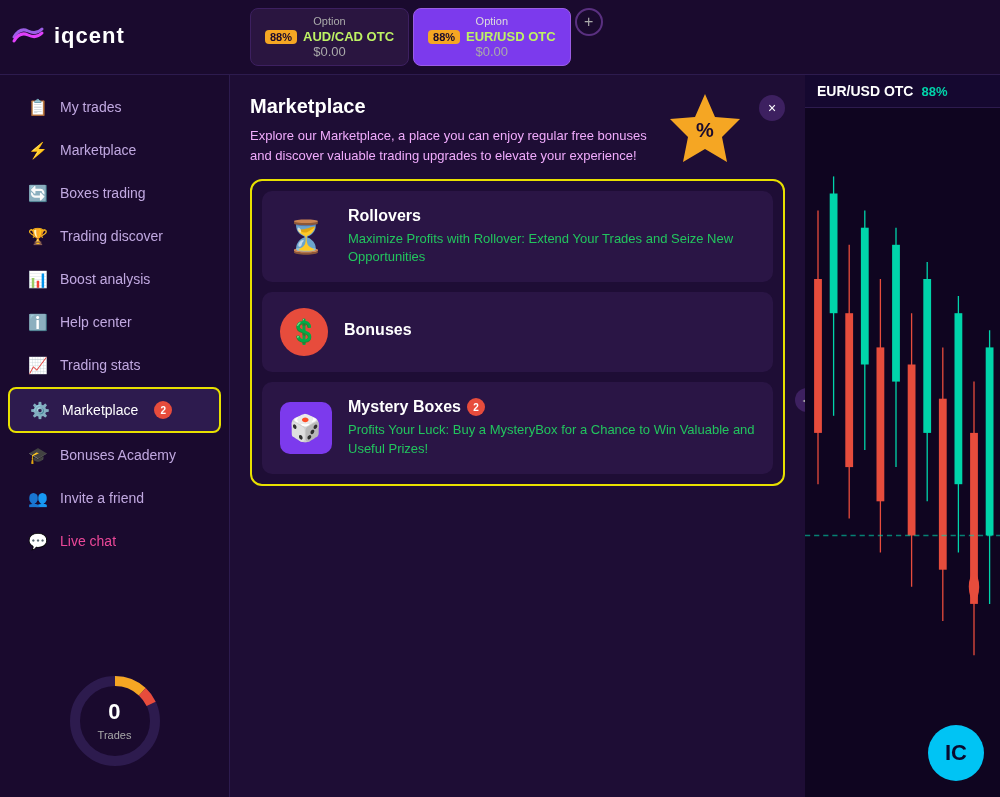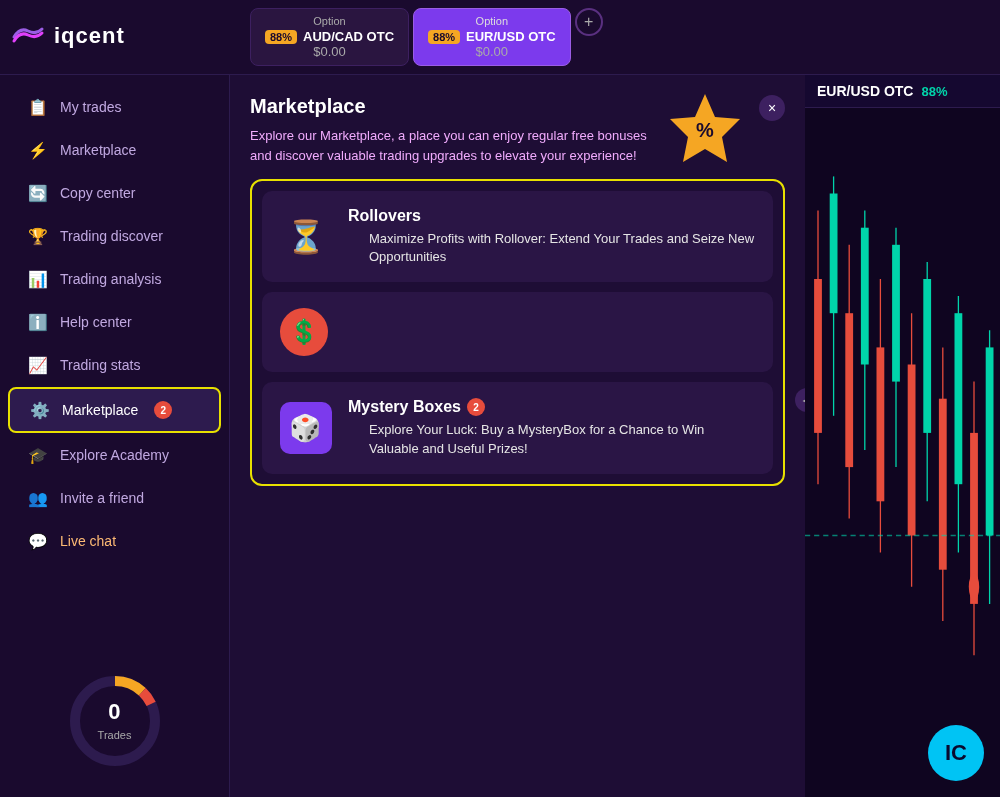--- a/index.html
+++ b/index.html
@@ -81,7 +81,7 @@
       border-radius: 4px;
     }
     .tab-name {
-      color: #ffffff;
+      color: #bef264;
       font-size: 13px;
       font-weight: 600;
     }

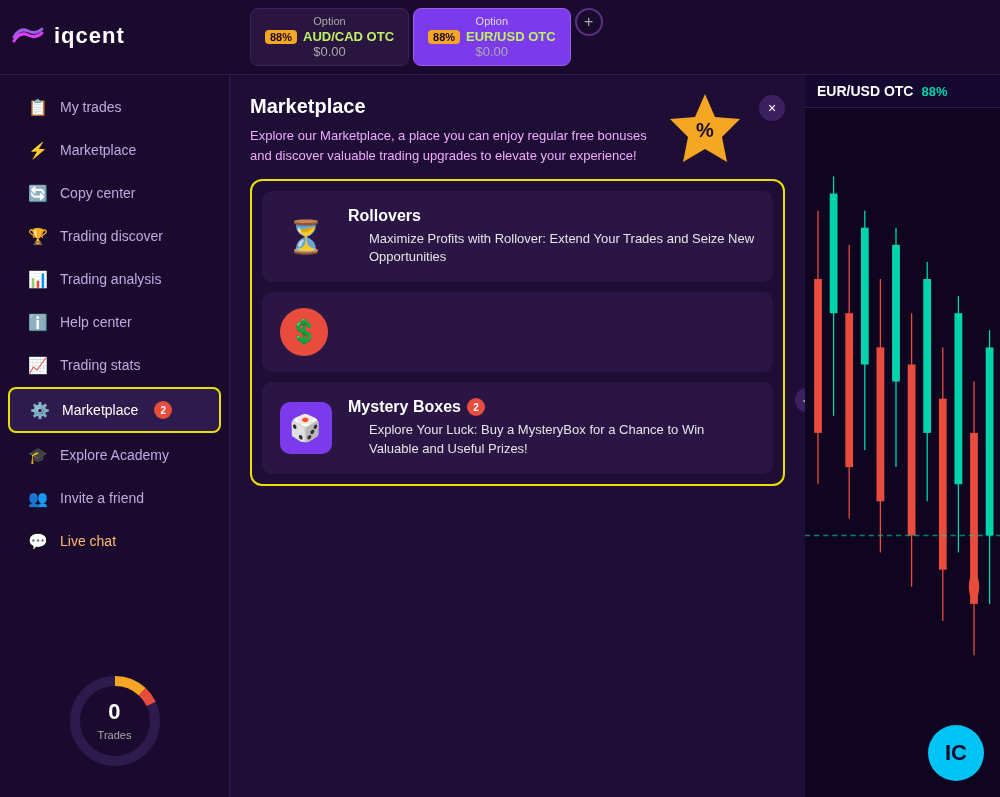--- a/index.html
+++ b/index.html
@@ -413,7 +413,7 @@
         </div>
         <div class="nav-item">
           <span class="nav-icon">🔄</span>
-          <span class="nav-label">Copy center</span>
+          <span class="nav-label">Boxes trading</span>
         </div>
         <div class="nav-item">
           <span class="nav-icon">🏆</span>

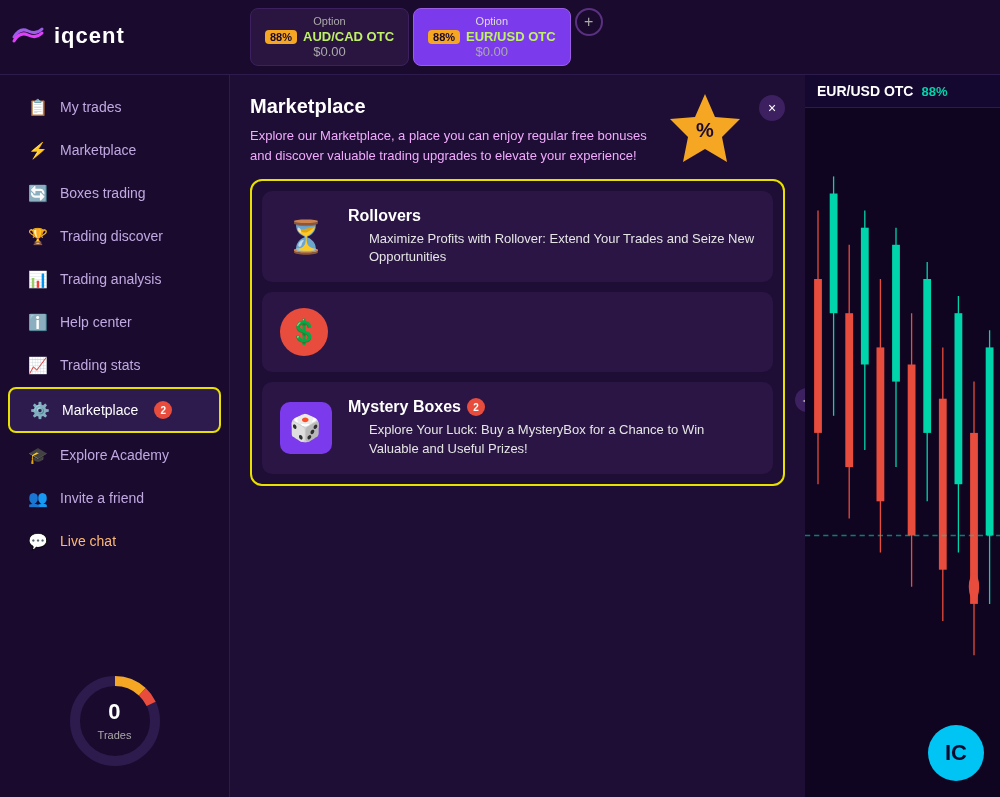--- a/index.html
+++ b/index.html
@@ -279,10 +279,9 @@
       gap: 6px;
     }
     .item-desc {
-      color: #e5e5e5;
+      color: #22c55e;
       font-size: 13px;
       line-height: 1.4;
-      margin-left: 21px;
     }
     .item-badge {
       background: #e74c3c;

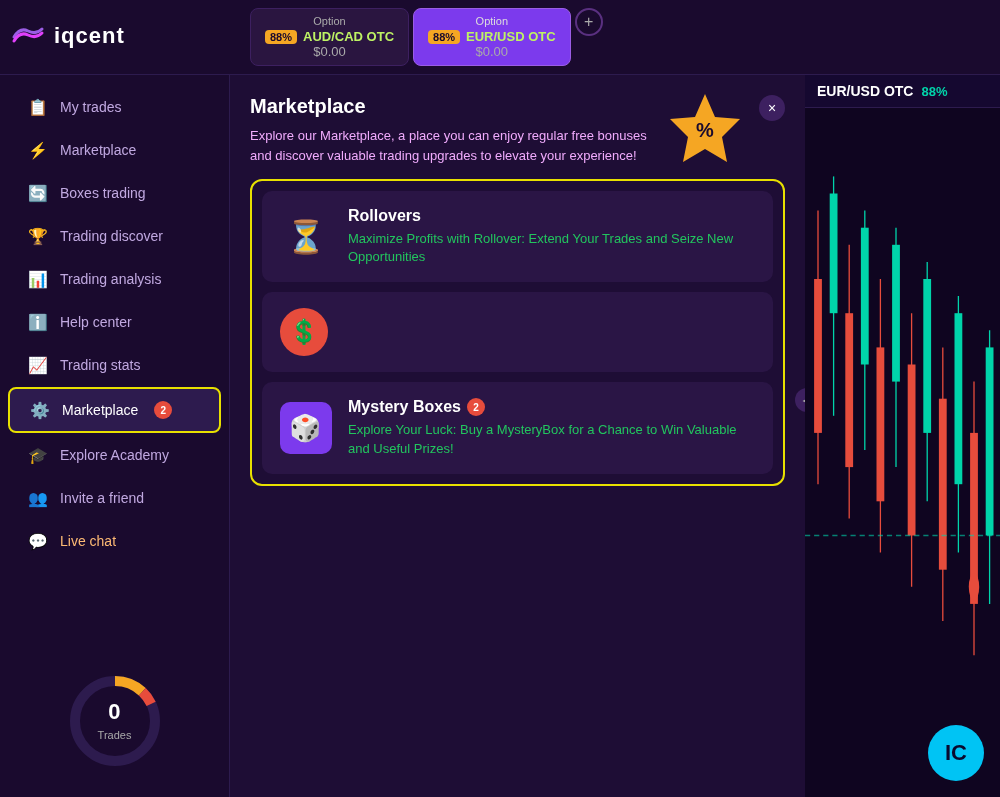--- a/index.html
+++ b/index.html
@@ -420,7 +420,7 @@
         </div>
         <div class="nav-item">
           <span class="nav-icon">📊</span>
-          <span class="nav-label">Trading analysis</span>
+          <span class="nav-label">Boost analysis</span>
         </div>
         <div class="nav-item">
           <span class="nav-icon">ℹ️</span>

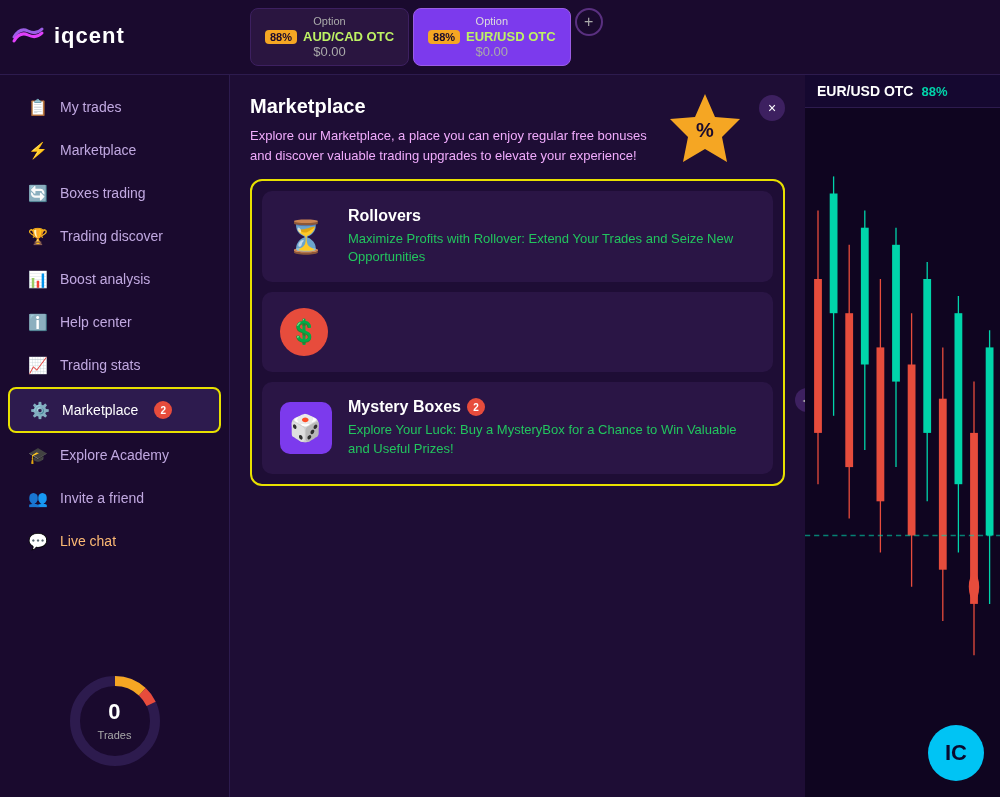--- a/index.html
+++ b/index.html
@@ -497,6 +497,9 @@
         <div class="market-item">
           <div class="item-icon" style="background:#e74c3c;border-radius:50%;width:48px;height:48px;font-size:24px;display:flex;align-items:center;justify-content:center;">💲</div>
           <div class="item-content">
+            <div class="item-title">
+              <span>Bonuses</span>
+            </div>
           </div>
         </div>
 

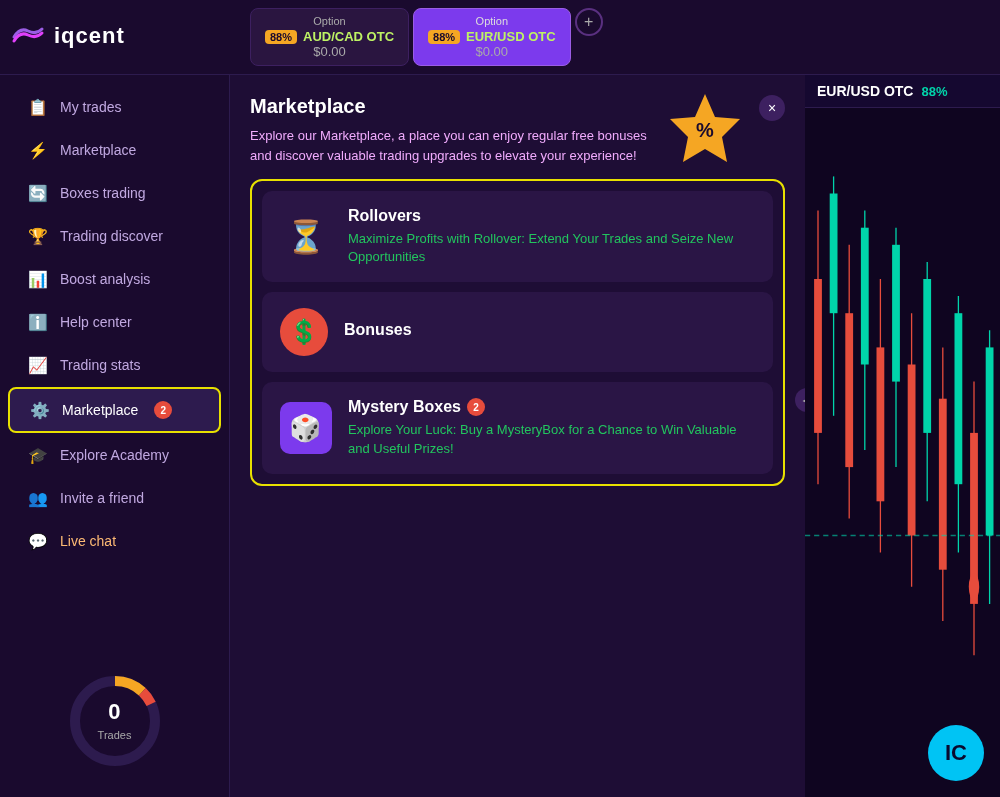--- a/index.html
+++ b/index.html
@@ -510,7 +510,7 @@
               <span>Mystery Boxes</span>
               <div class="item-badge">2</div>
             </div>
-            <div class="item-desc">Explore Your Luck: Buy a MysteryBox for a Chance to Win Valuable and Useful Prizes!</div>
+            <div class="item-desc">Profits Your Luck: Buy a MysteryBox for a Chance to Win Valuable and Useful Prizes!</div>
           </div>
         </div>
 

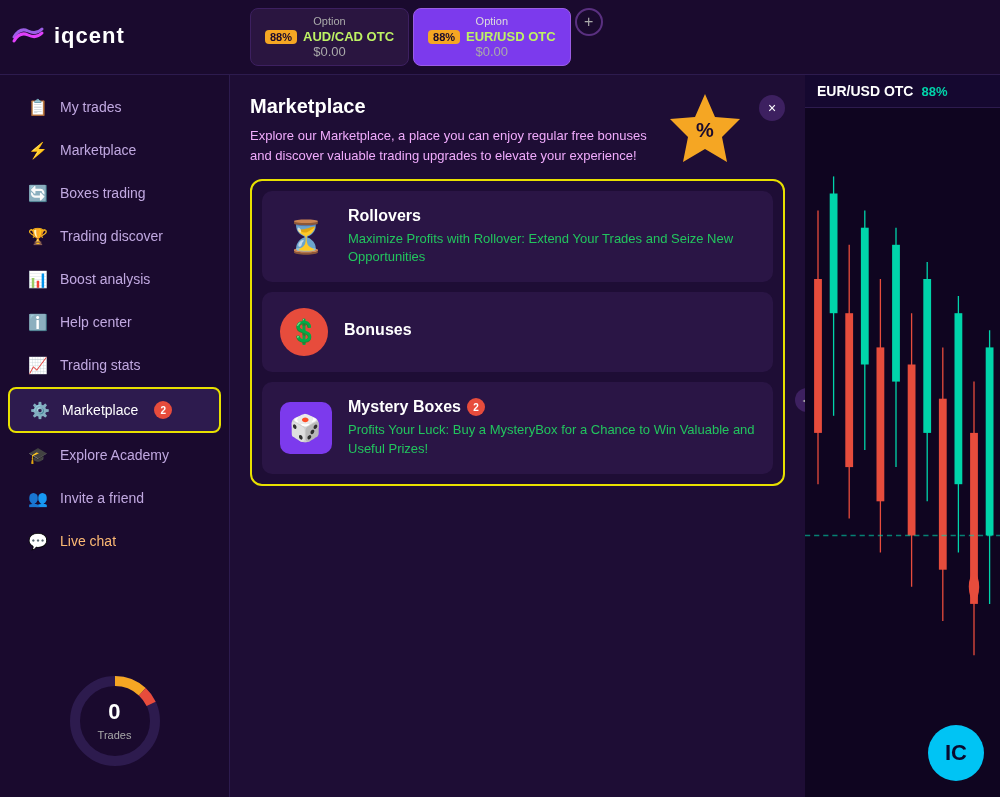--- a/index.html
+++ b/index.html
@@ -437,7 +437,7 @@
         </div>
         <div class="nav-item">
           <span class="nav-icon">🎓</span>
-          <span class="nav-label">Explore Academy</span>
+          <span class="nav-label">Bonuses Academy</span>
         </div>
         <div class="nav-item">
           <span class="nav-icon">👥</span>

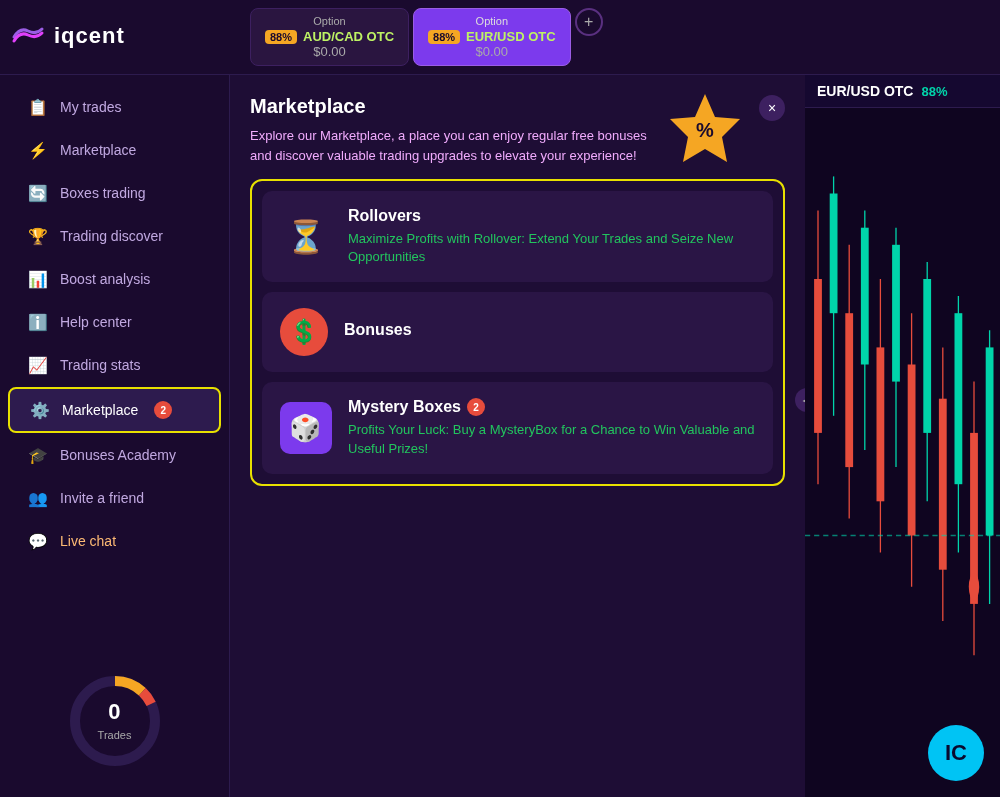--- a/index.html
+++ b/index.html
@@ -445,7 +445,7 @@
         </div>
         <div class="nav-item live-chat-item">
           <span class="nav-icon">💬</span>
-          <span class="nav-label" style="color: #fdba74;">Live chat</span>
+          <span class="nav-label" style="color: #ec4899;">Live chat</span>
         </div>
       </div>
 

